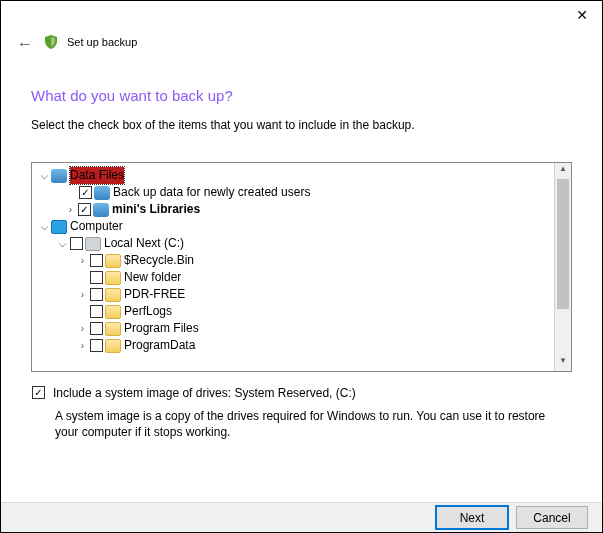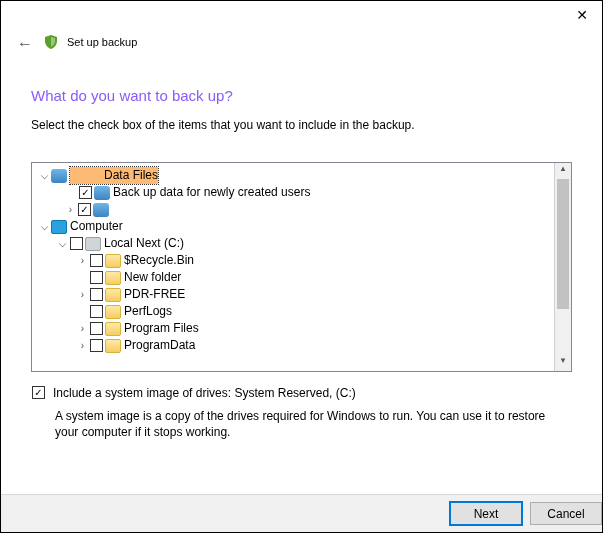--- a/index.html
+++ b/index.html
@@ -151,9 +151,8 @@
   .node-label { }
   .node-label.bold { font-weight: bold; }
   .node.selected .node-label {
-    background: #fdba74;
+    background: #b91c1c;
     outline: 1px dotted #333;
-    padding-left: 34px;
   }
 
   .sysimg-row {

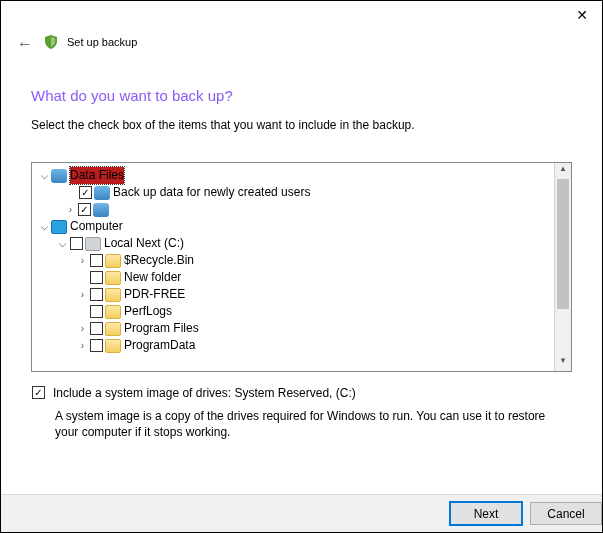--- a/index.html
+++ b/index.html
@@ -241,6 +241,7 @@
         <span class="ex">›</span>
         <span class="cb checked"></span>
         <span class="icon icon-users"></span>
+        <span class="node-label bold">mini's Libraries</span>
       </div>
 
       <div class="node">

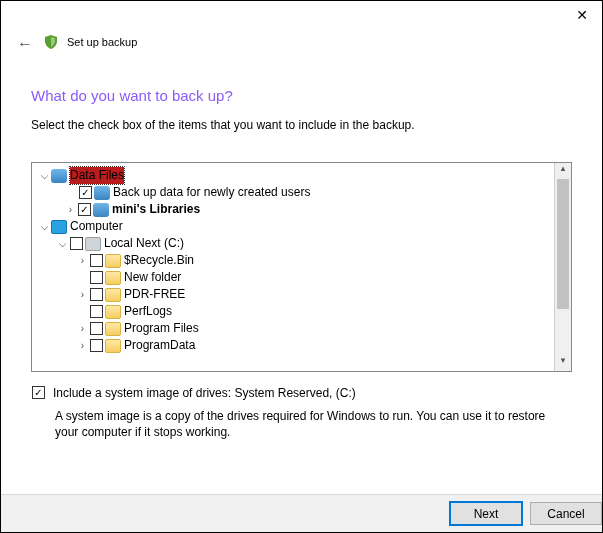--- a/index.html
+++ b/index.html
@@ -170,13 +170,14 @@
   .footer {
     position: absolute;
     bottom: 0; left: 0; right: 0;
-    height: 38px;
+    height: 30px;
     border-top: 1px solid #d8d8d8;
     background: #f0f0f0;
     display: flex;
     justify-content: flex-end;
     align-items: center;
     gap: 8px;
+    padding-right: 14px;
   }
   .btn {
     min-width: 72px;

